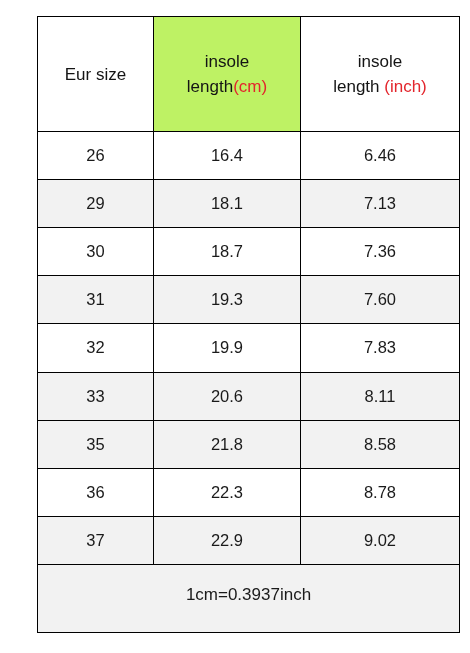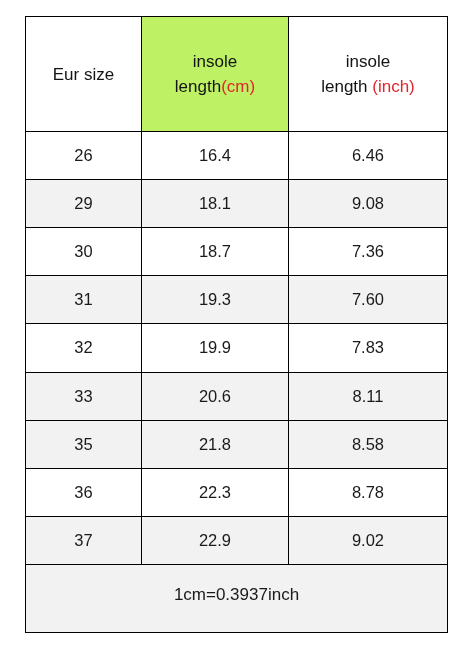--- a/index.html
+++ b/index.html
@@ -30,6 +30,7 @@
     border-collapse: collapse;
     table-layout: fixed;
     background: #ffffff;
+    margin-left: 12px;
   }
 
   table.size-chart td,

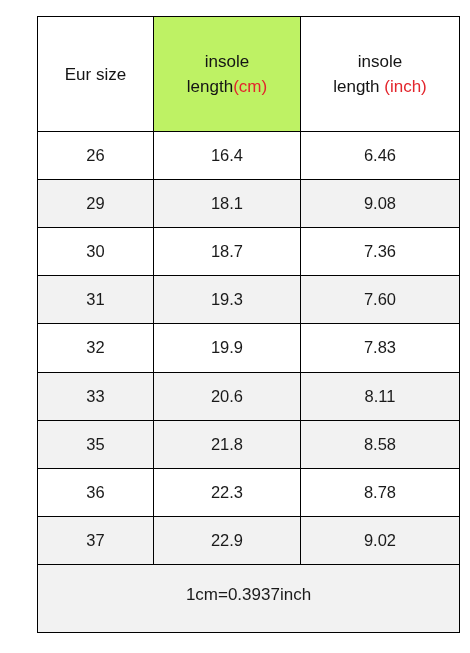--- a/index.html
+++ b/index.html
@@ -114,7 +114,7 @@
         <tr class="data-row even">
           <td>29</td>
           <td>18.1</td>
-          <td>9.08</td>
+          <td>7.13</td>
         </tr>
         <tr class="data-row odd">
           <td>30</td>

